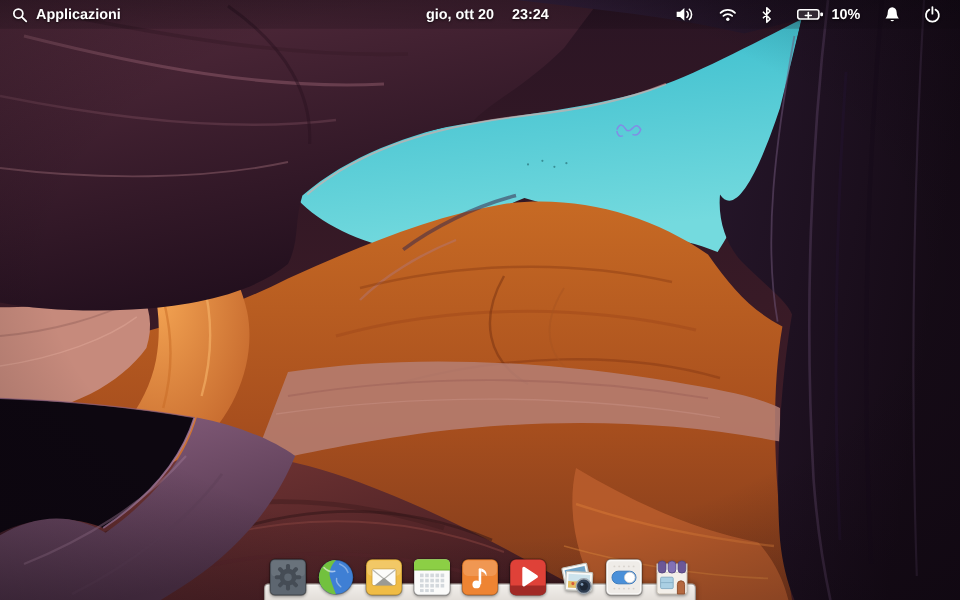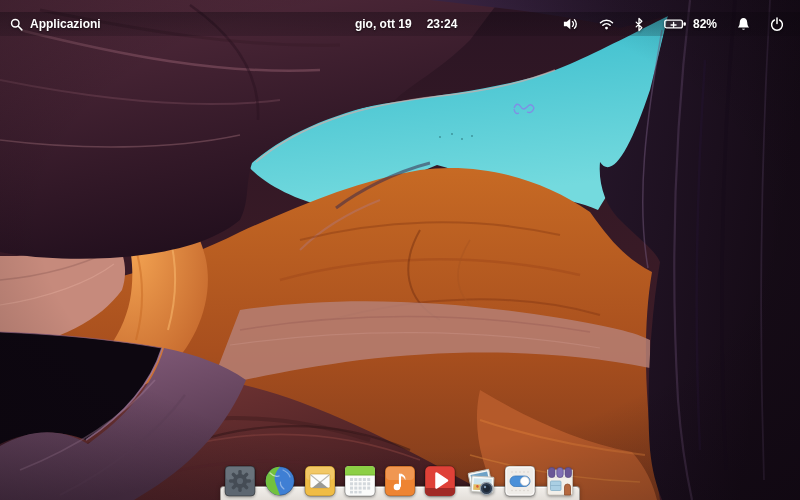--- a/index.html
+++ b/index.html
@@ -8,7 +8,7 @@
   .wallpaper{position:absolute;inset:0;z-index:0;}
 
   
-  .panel{position:absolute;top:12px;left:0;right:0;height:24px;z-index:20;
+  .panel{position:absolute;top:0;left:0;right:0;height:24px;z-index:20;
          display:flex;padding:0 6px;box-sizing:border-box;
          background:linear-gradient(rgba(10,5,12,.34),rgba(10,5,12,.18));
          color:#fff;font-size:12px;font-weight:700;

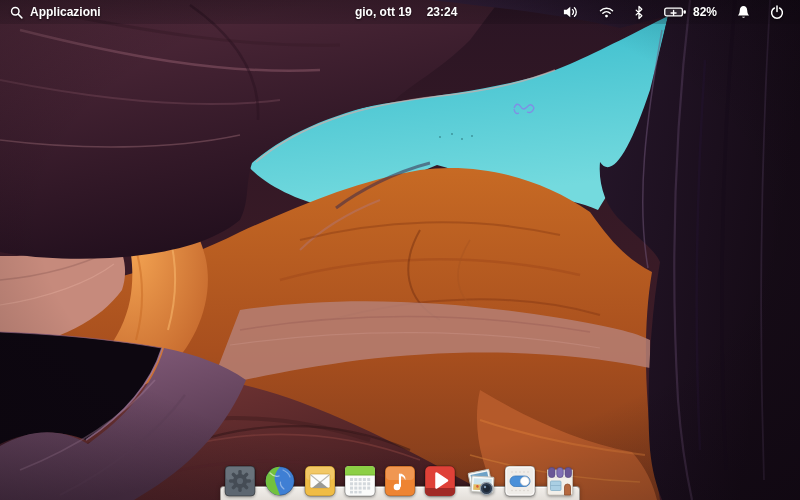--- a/index.html
+++ b/index.html
@@ -191,7 +191,7 @@
     </div>
 
     <div class="panel-center">
-      <span>gio, ott 19</span>
+      <span>gio, ott 20</span>
       <span>23:24</span>
     </div>
 

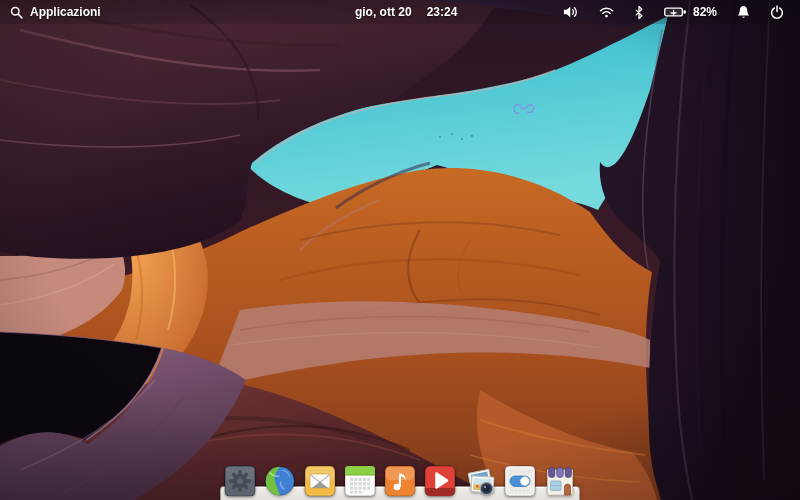--- a/index.html
+++ b/index.html
@@ -221,7 +221,7 @@
           <rect x="20.4" y="4.3" width="2.4" height="3.4" rx="1" fill="#fff"></rect>
           <path d="M10,4.4 V9.6 M7.4,7 H12.6" stroke="#fff" stroke-width="1.4" stroke-linecap="round"></path>
         </svg>
-        <span>82%</span>
+        <span>10%</span>
       </div>
       <div class="indicator">
         <svg width="13" height="14" viewBox="0 0 14 15">

